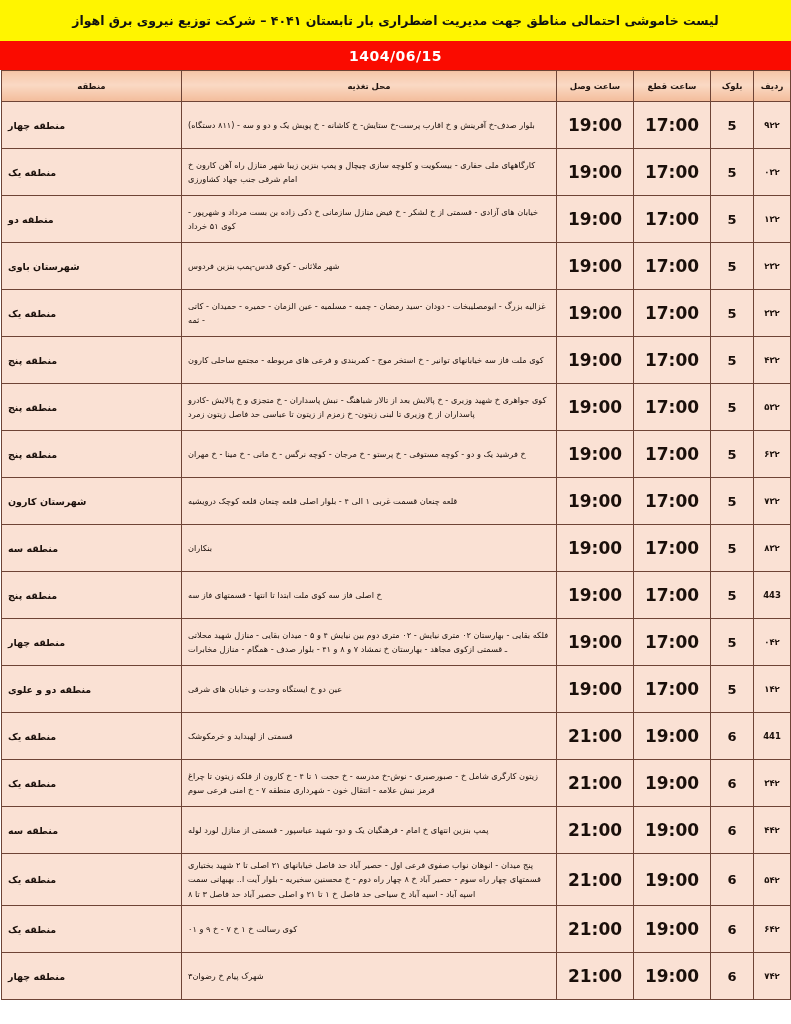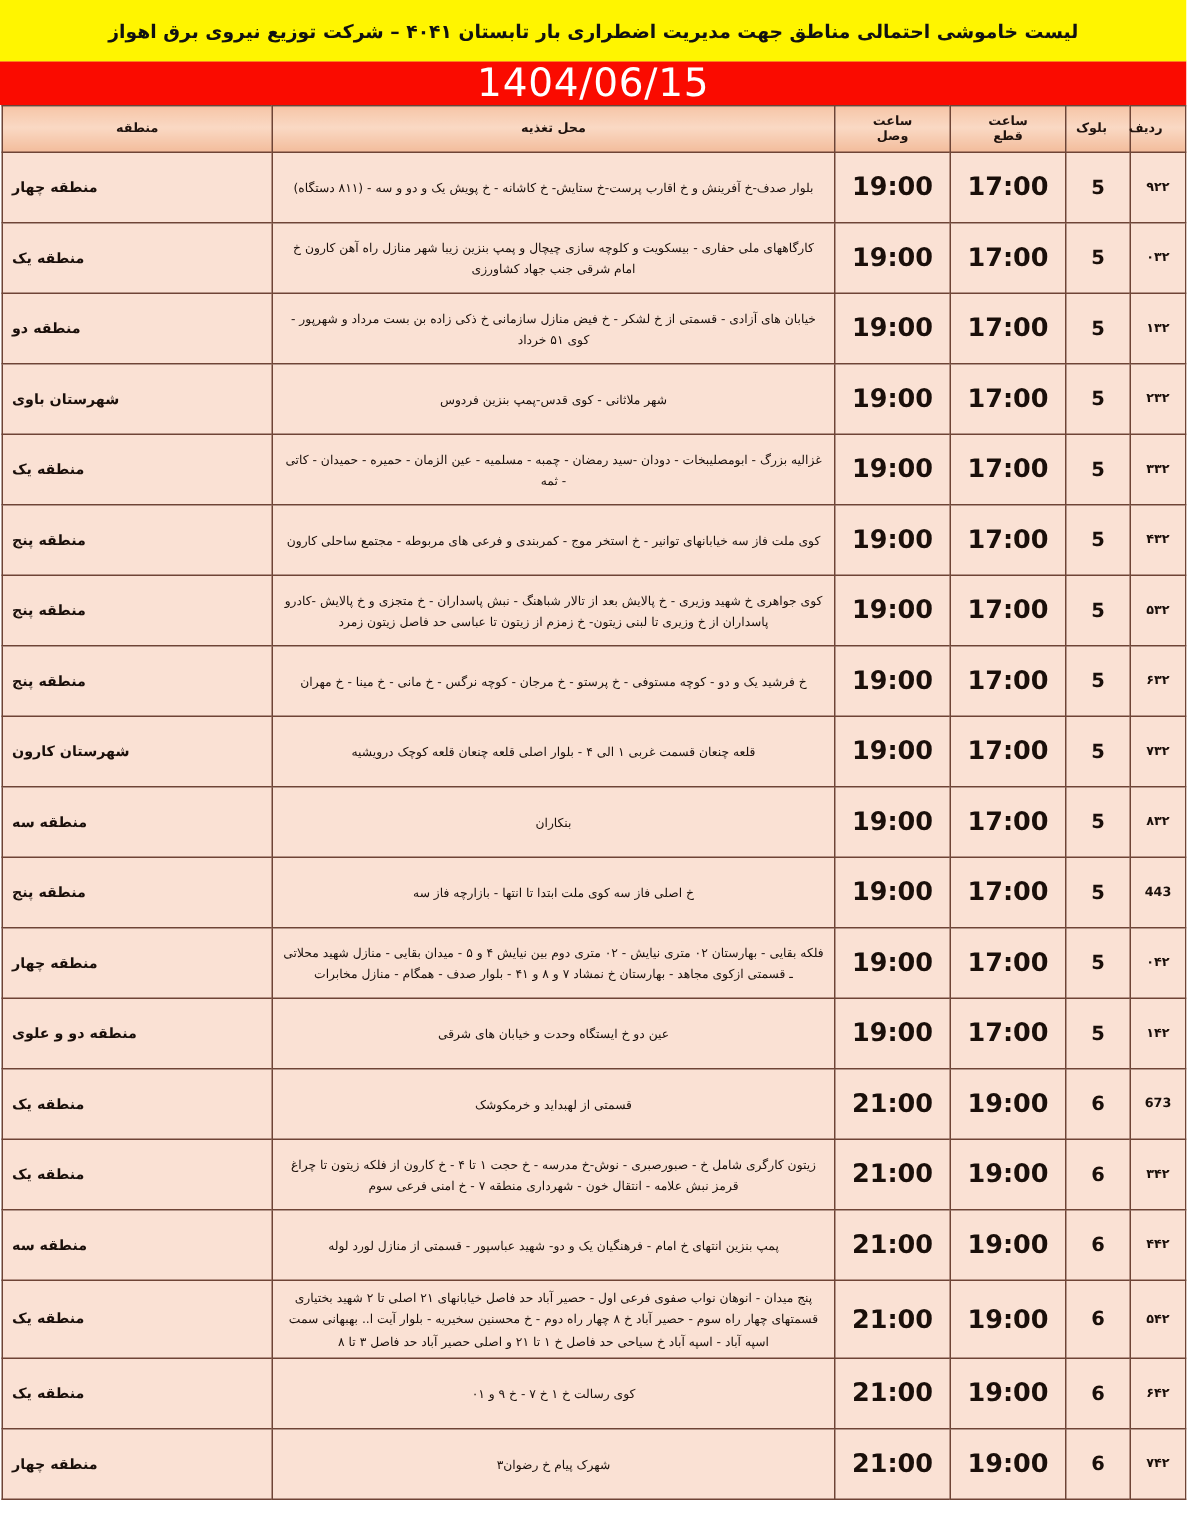--- a/index.html
+++ b/index.html
@@ -50,8 +50,8 @@
     justify-content: center;
   }
   .date-bar .date-text {
-    font-size: 26px;
-    font-weight: normal;
+    font-size: 14px;
+    font-weight: bold;
     color: #ffffff;
     letter-spacing: 0.5px;
   }

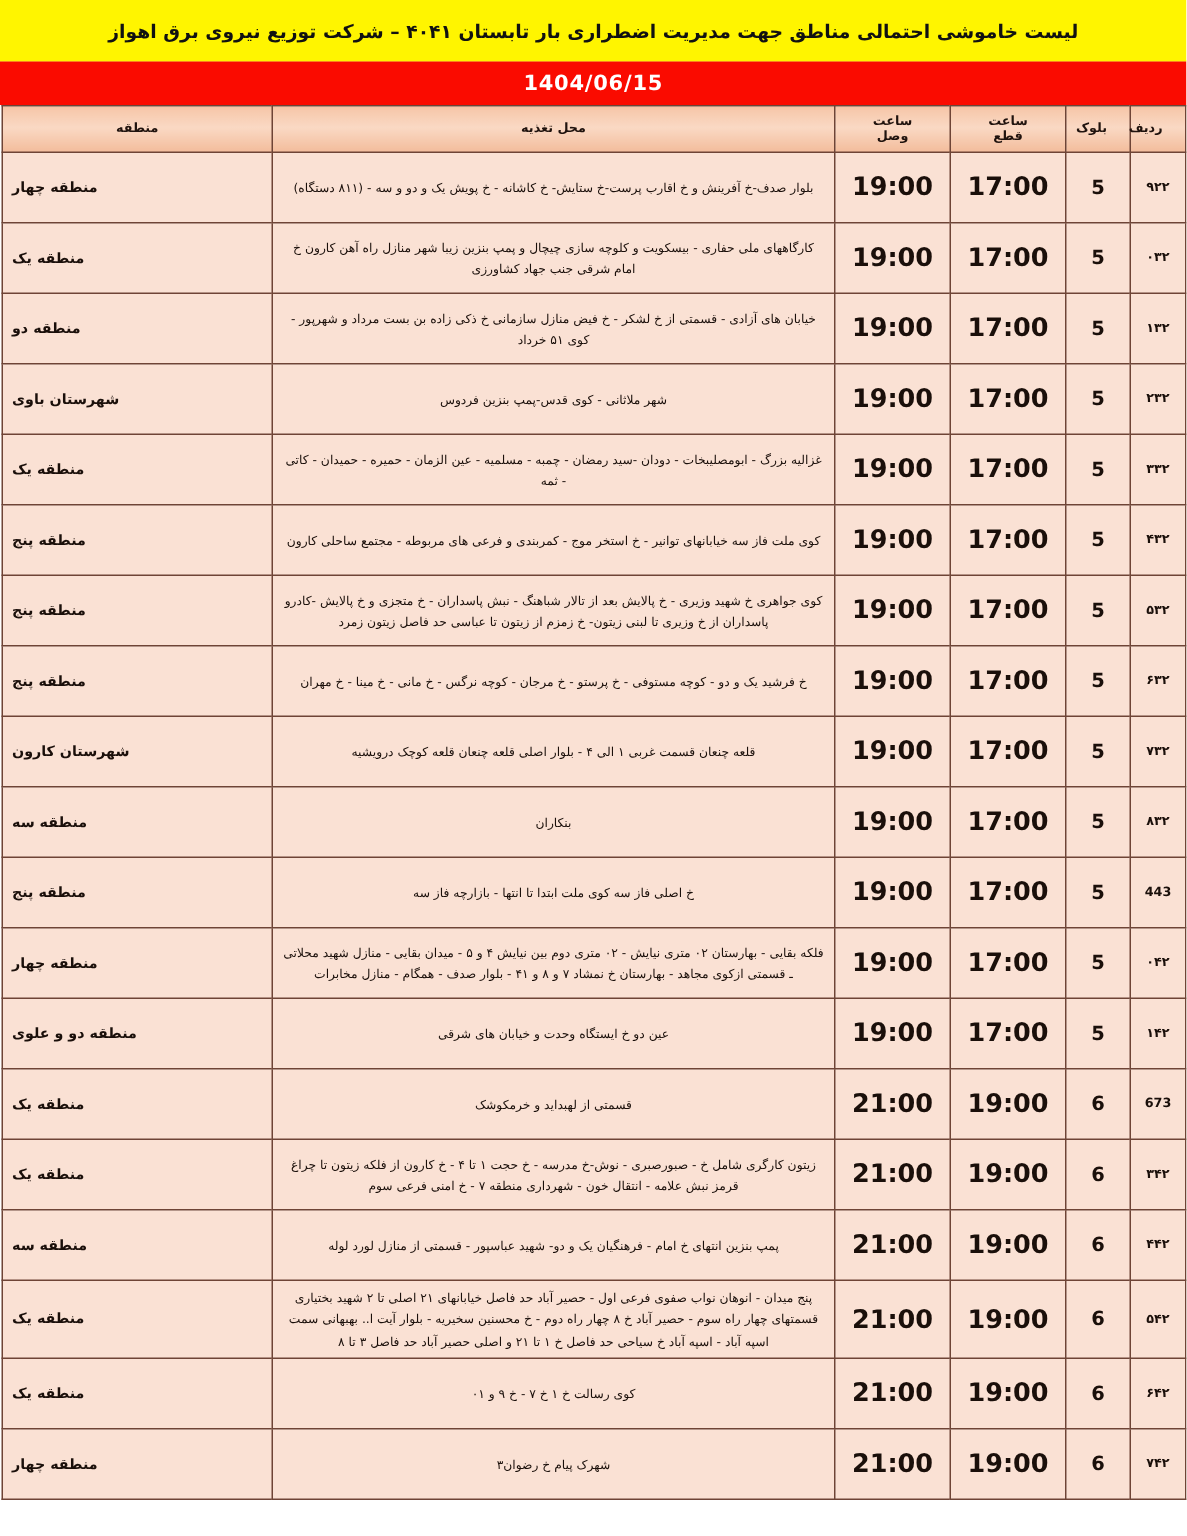--- a/index.html
+++ b/index.html
@@ -84,7 +84,7 @@
     font-weight: bold;
     color: #20130E;
     text-align: center;
-    padding: 2px 15px;
+    padding: 2px 3px;
     direction: rtl;
     unicode-bidi: bidi-override;
   }

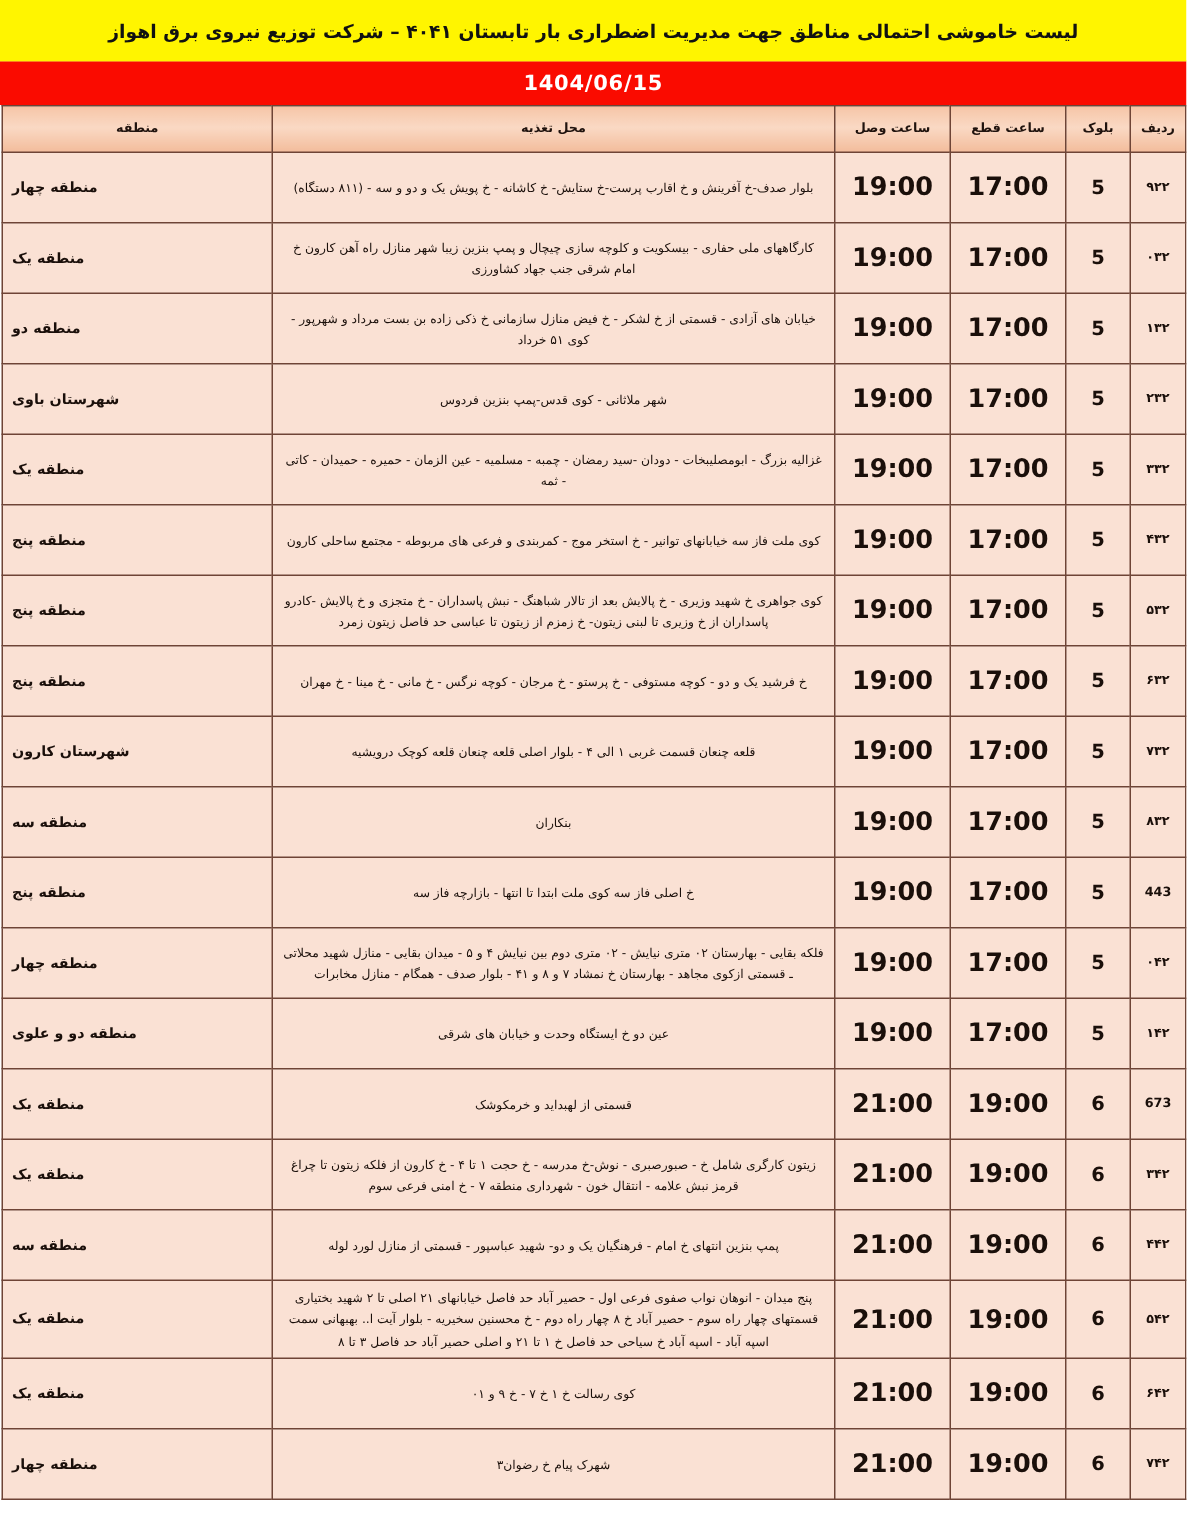--- a/index.html
+++ b/index.html
@@ -114,7 +114,7 @@
     letter-spacing: 0px;
   }
   td.cell-addr {
-    text-align: center;
+    text-align: left;
     font-size: 8.2px;
     line-height: 1.75;
     direction: rtl;

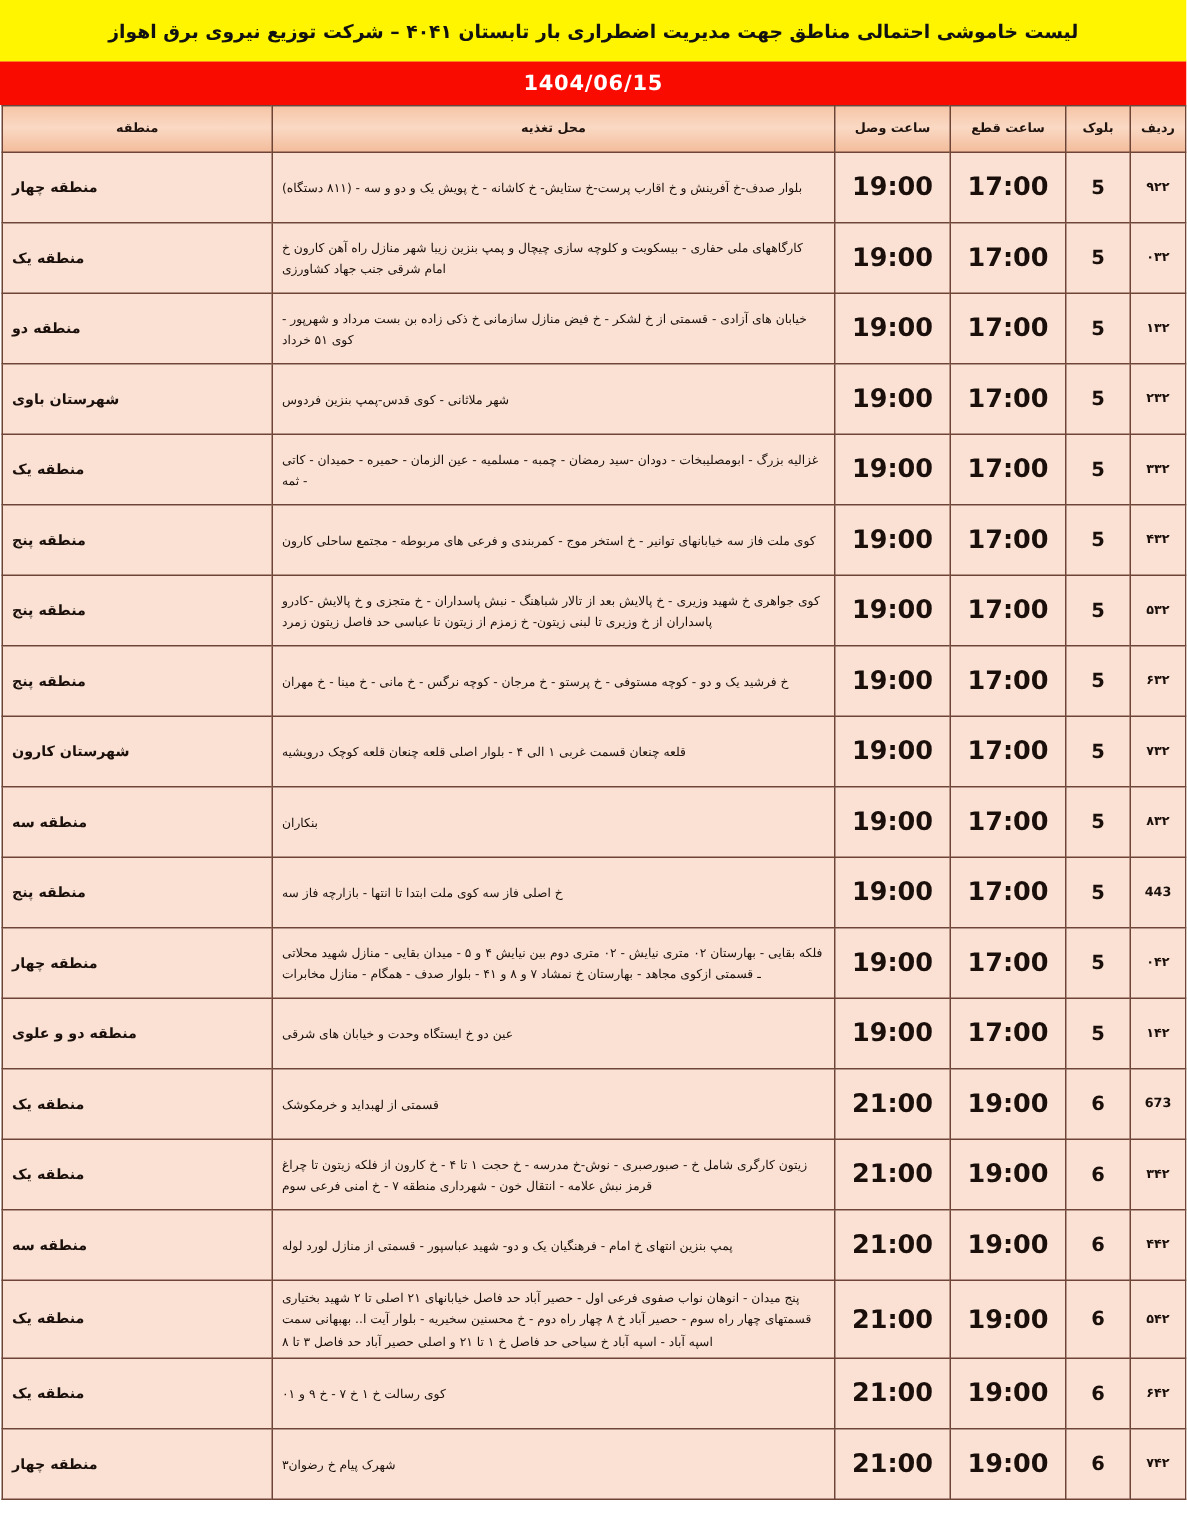--- a/index.html
+++ b/index.html
@@ -249,7 +249,7 @@
             <td class="cell-block">5</td>
             <td class="cell-off">17:00</td>
             <td class="cell-on">19:00</td>
-            <td class="cell-addr">خ اصلی فاز سه کوی ملت ابتدا تا انتها - بازارچه فاز سه</td>
+            <td class="cell-addr">خ اصلی فاز سه کوی ملت ابتدا تا انتها - قسمتهای فاز سه</td>
             <td class="cell-zone">منطقه پنج</td>
           </tr>
           <tr class="data-row">

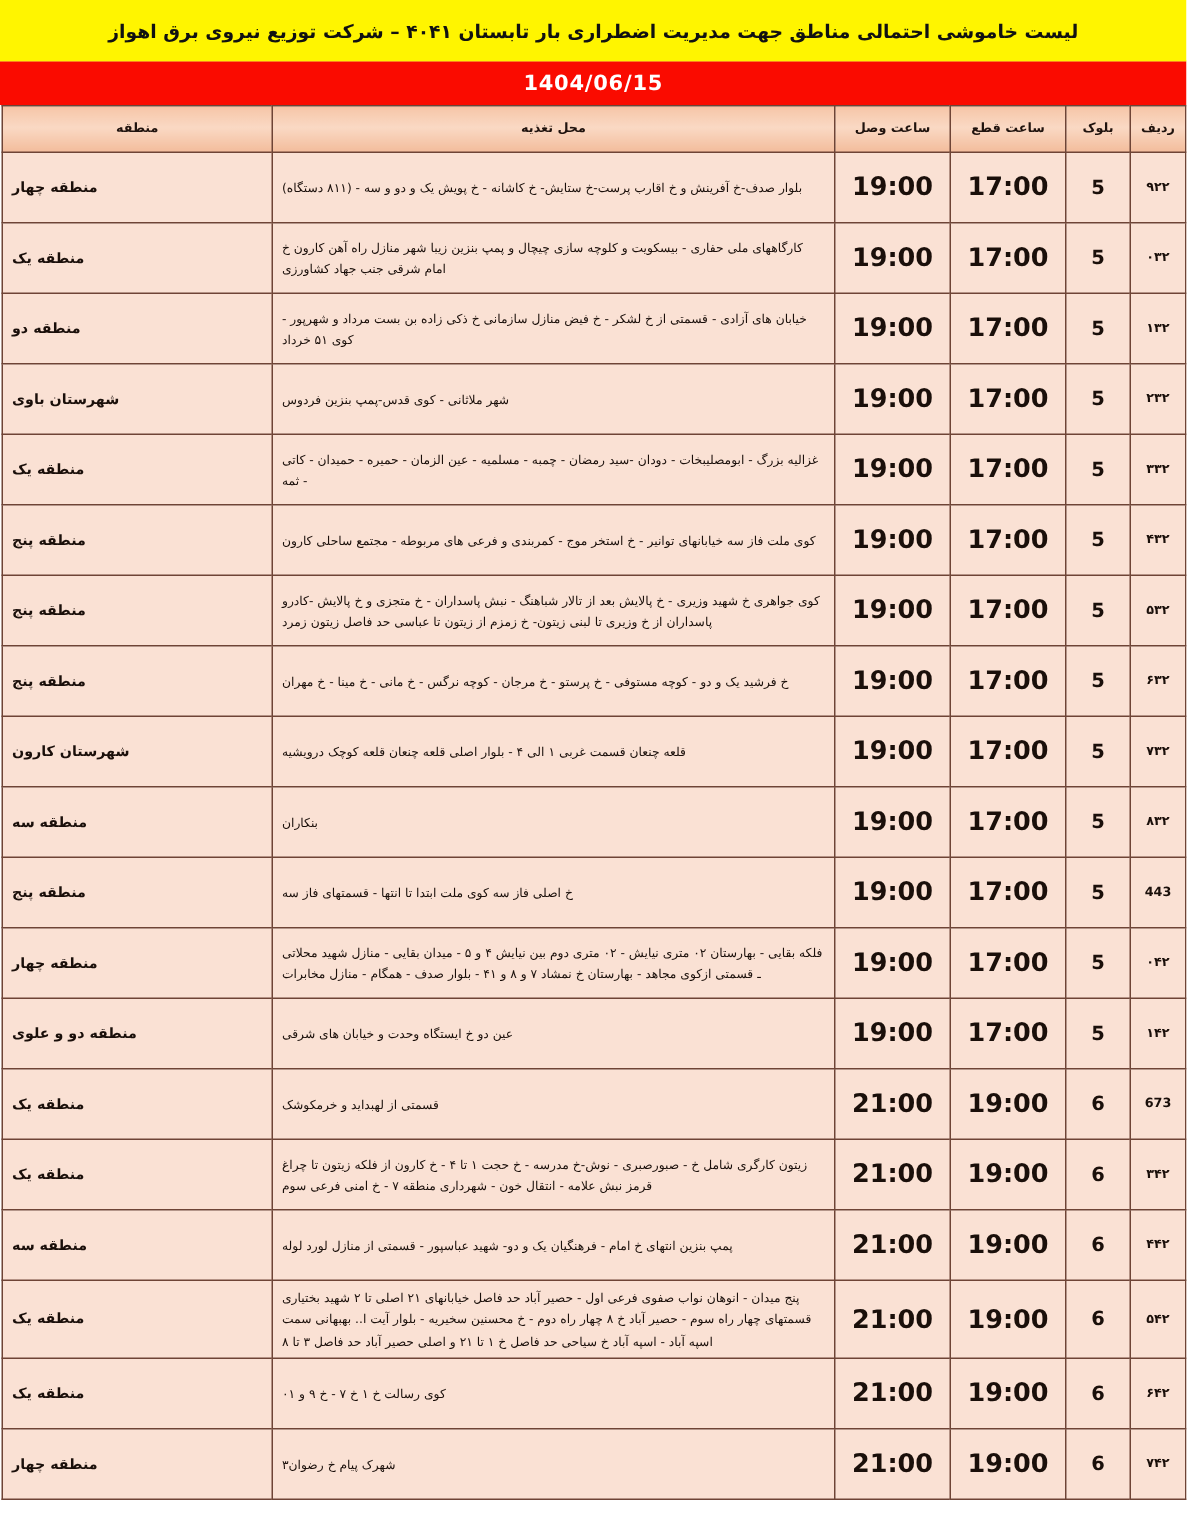--- a/index.html
+++ b/index.html
@@ -269,7 +269,7 @@
             <td class="cell-zone">منطقه دو و علوی</td>
           </tr>
           <tr class="data-row">
-            <td class="cell-row">376</td>
+            <td class="cell-row">144</td>
             <td class="cell-block">6</td>
             <td class="cell-off">19:00</td>
             <td class="cell-on">21:00</td>

